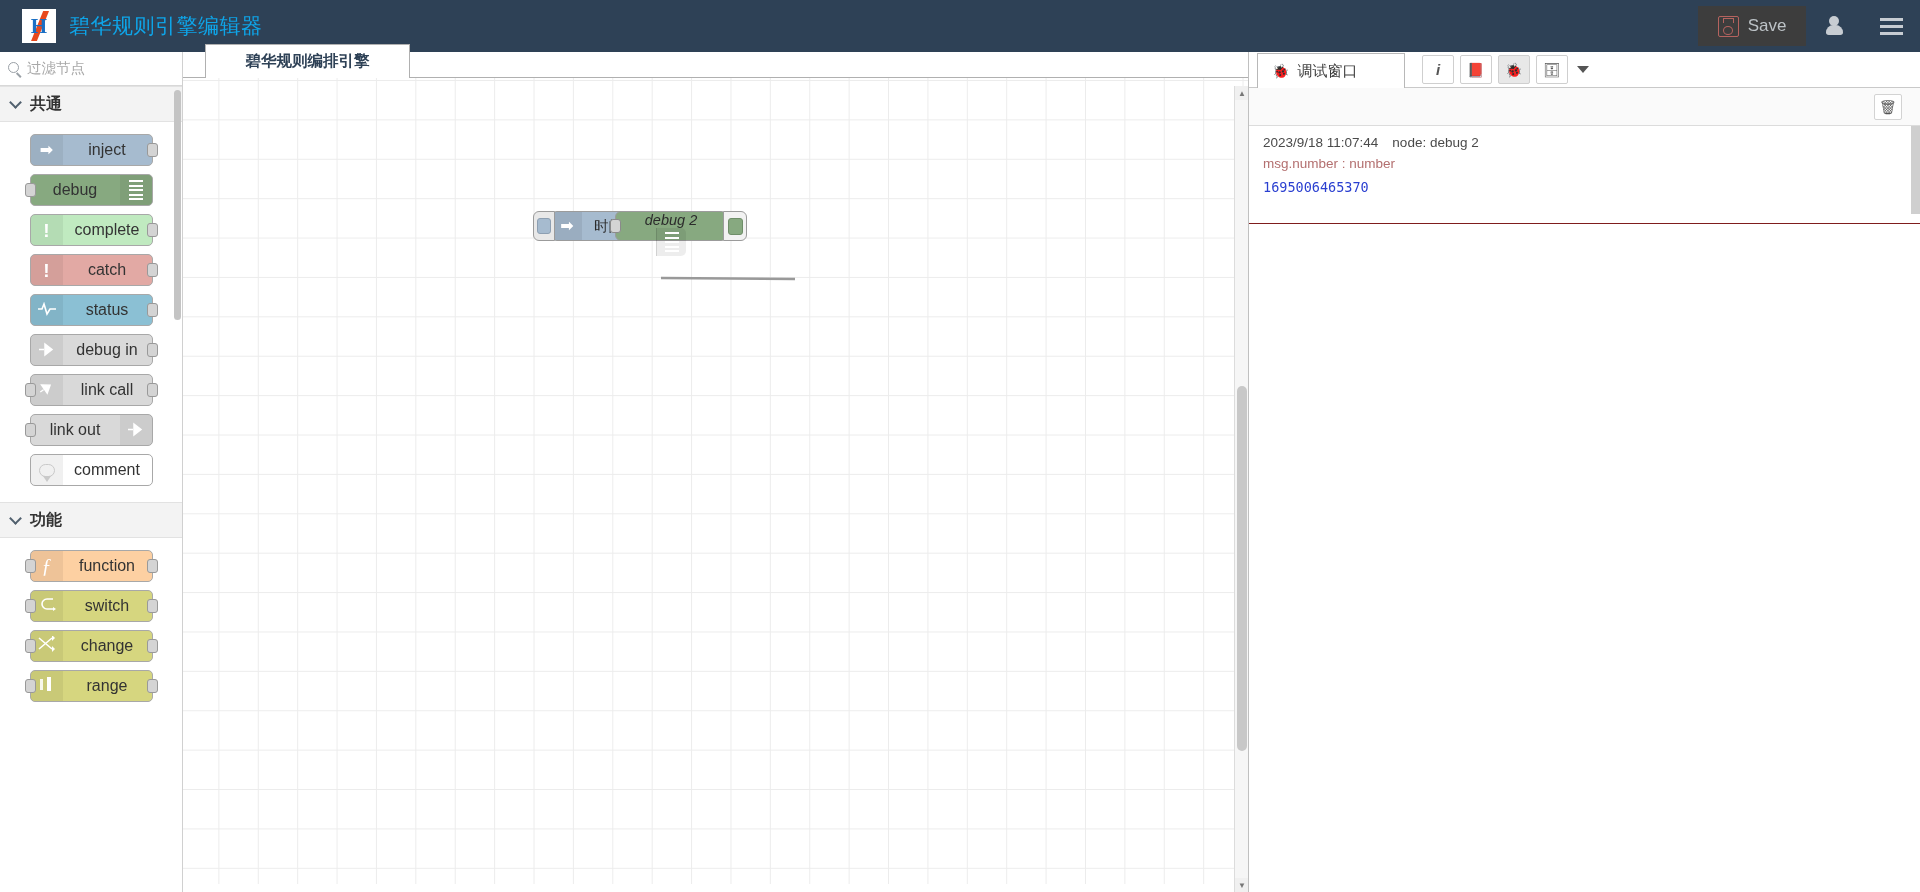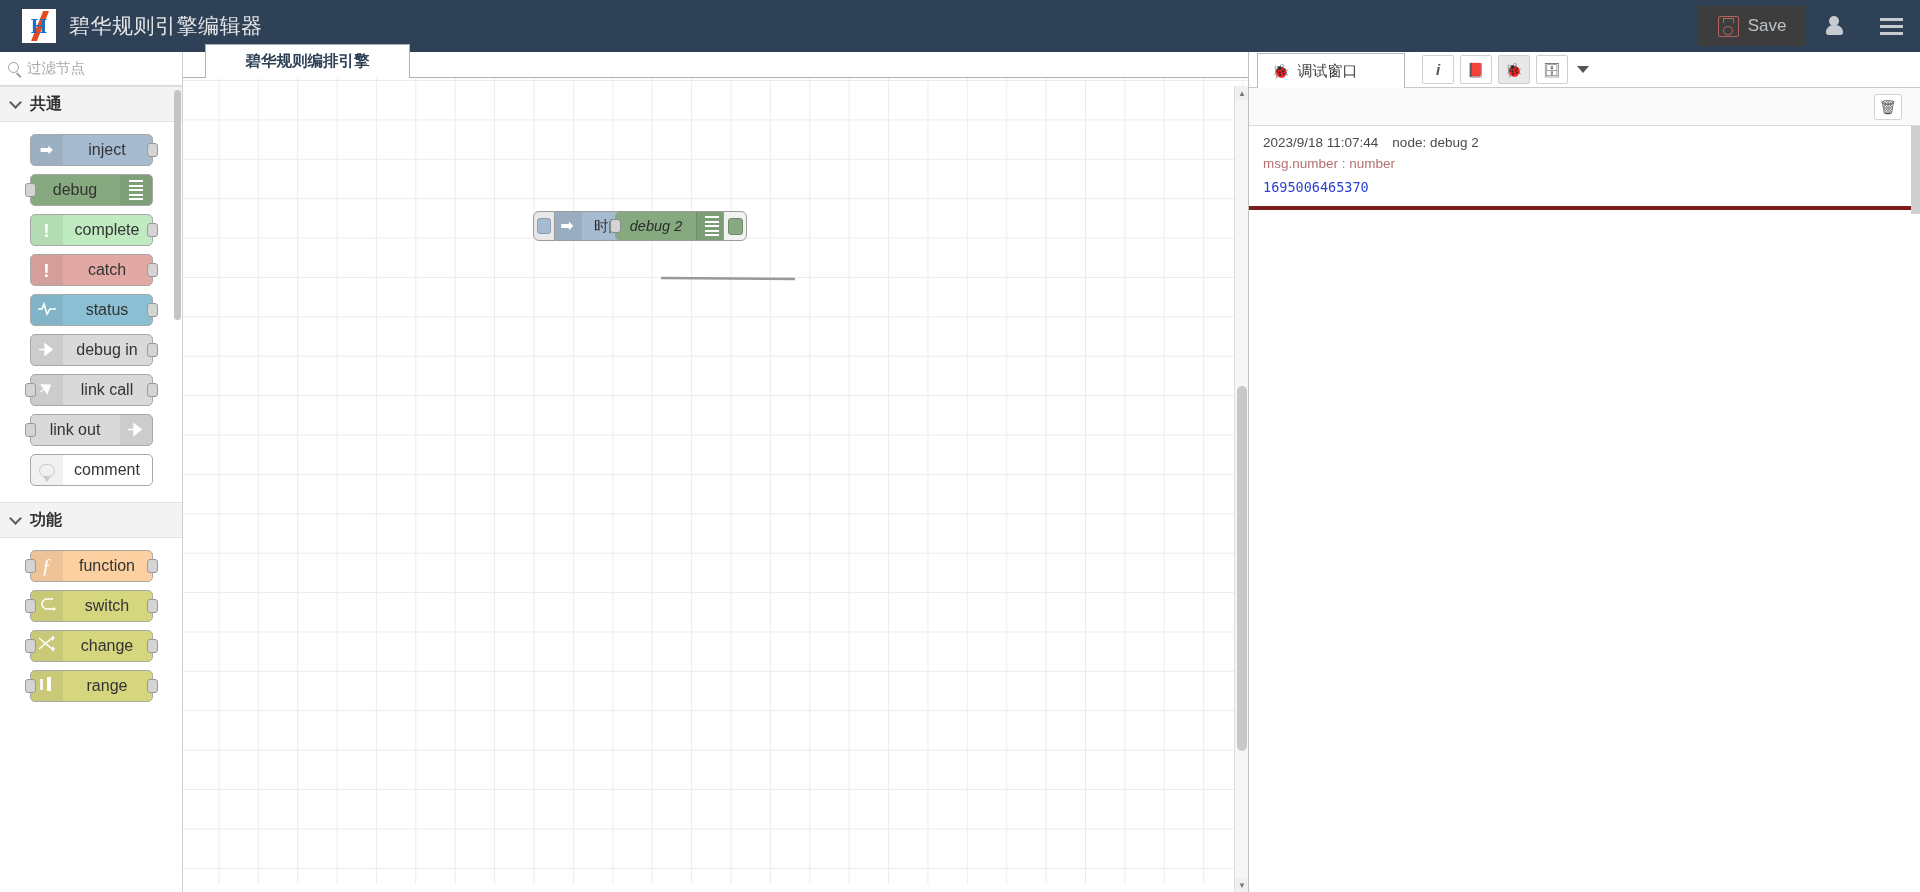--- a/index.html
+++ b/index.html
@@ -44,7 +44,7 @@
     font-family: "Liberation Serif", serif; line-height: 1;
   }
   #app-title {
-    color: #e5e5e5; font-size: 21px; margin-left: 13px; letter-spacing: .5px;
+    color: #0ea5e9; font-size: 21px; margin-left: 13px; letter-spacing: .5px;
   }
   #header-right {
     margin-left: auto; display: flex; align-items: center; height: 100%;

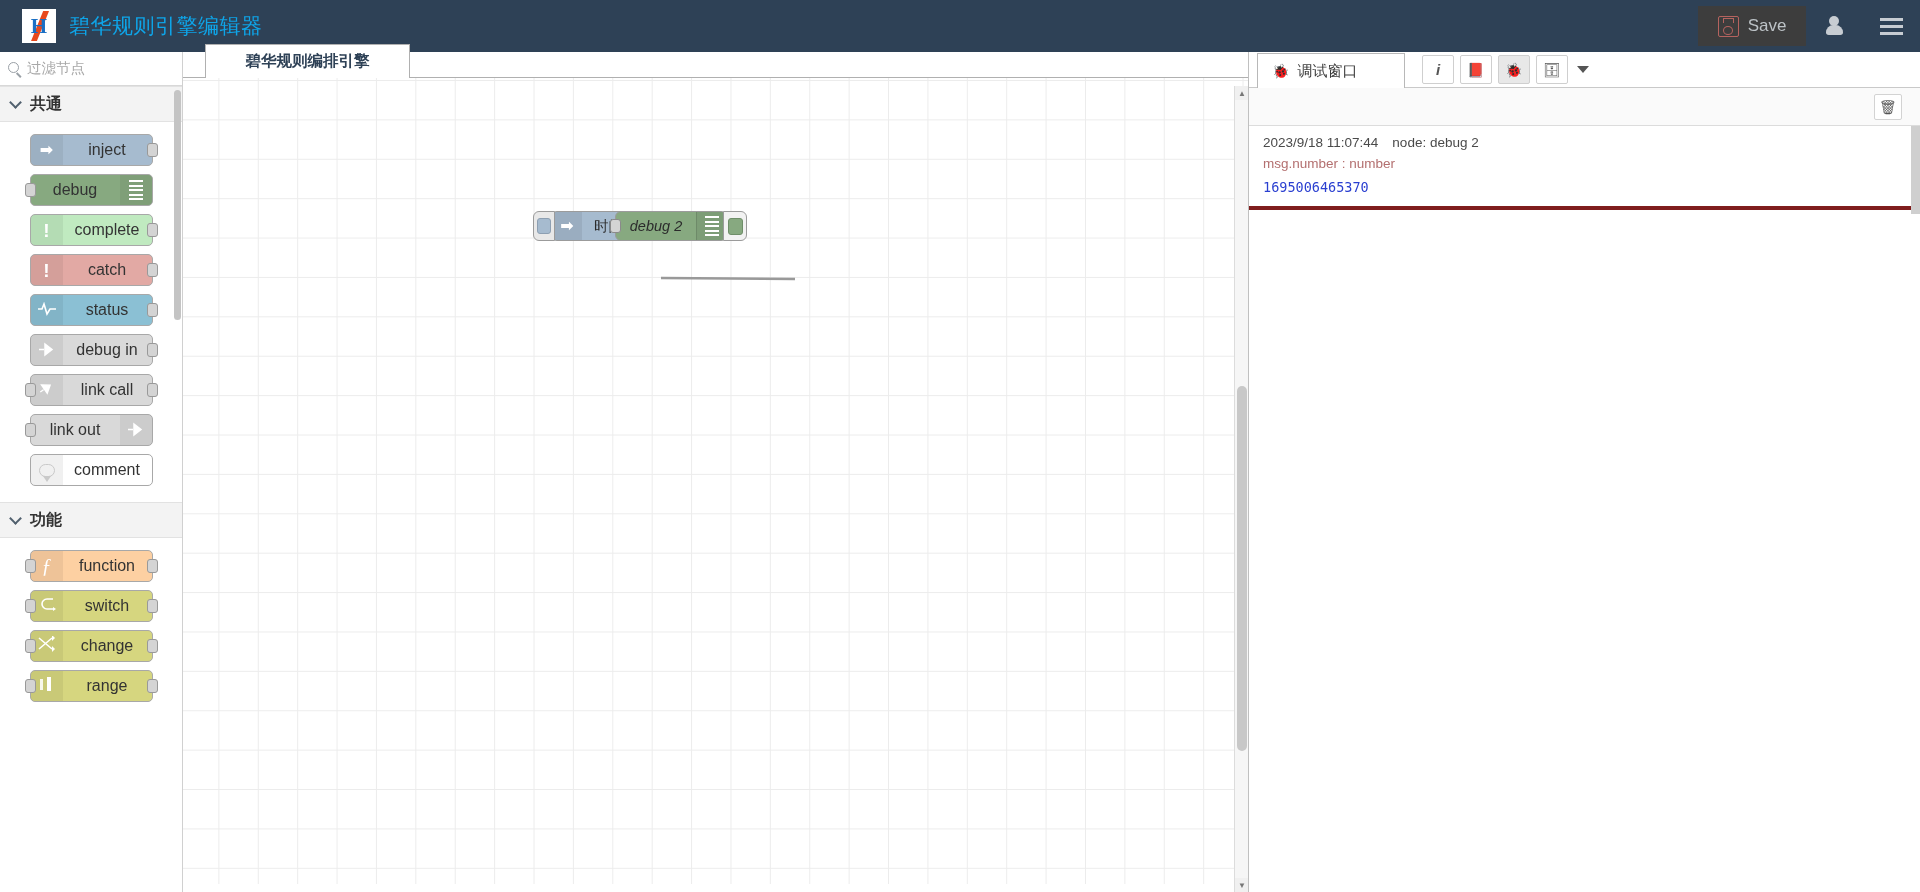--- a/index.html
+++ b/index.html
@@ -317,7 +317,7 @@
 
   #debug-list { position: relative; height: 766px; overflow: hidden; }
   .debug-msg {
-    border-bottom: 4px solid #7f1d1d; padding: 9px 14px 11px 14px;
+    border-bottom: 1px solid #7f1d1d; padding: 9px 14px 28px 14px;
   }
   .dbg-line1 { font-size: 13.5px; color: #4a4a4a; margin-bottom: 6px; }
   .dbg-line1 .dbg-node { margin-left: 14px; }

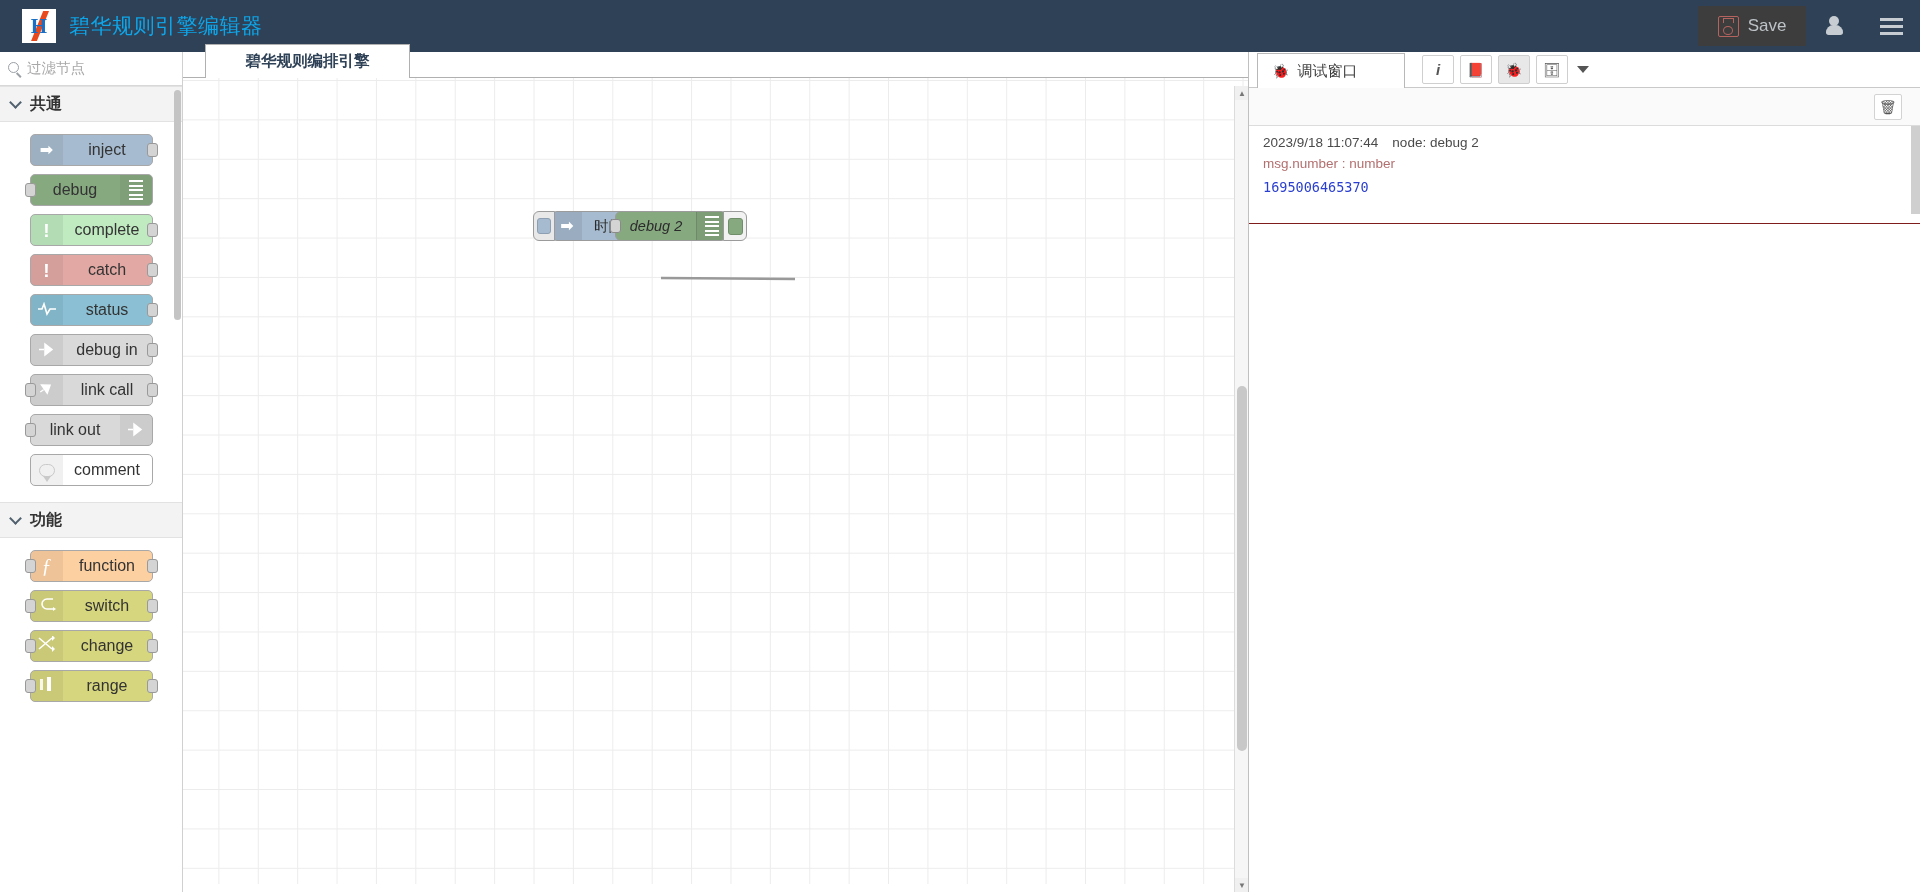--- a/index.html
+++ b/index.html
@@ -536,7 +536,7 @@
             <i></i>
           </span>
         </div>
-        <div class="flownode c-debug" style="left: 432px; top: 133px; width: 112px;">
+        <div class="flownode c-debug" style="left: 432px; top: 133px; width: 112px; flex-direction: column;">
           <span class="fn-label" style="font-style: italic;">debug 2</span>
           <span class="fn-icon right">
             <span class="ico-lines">

